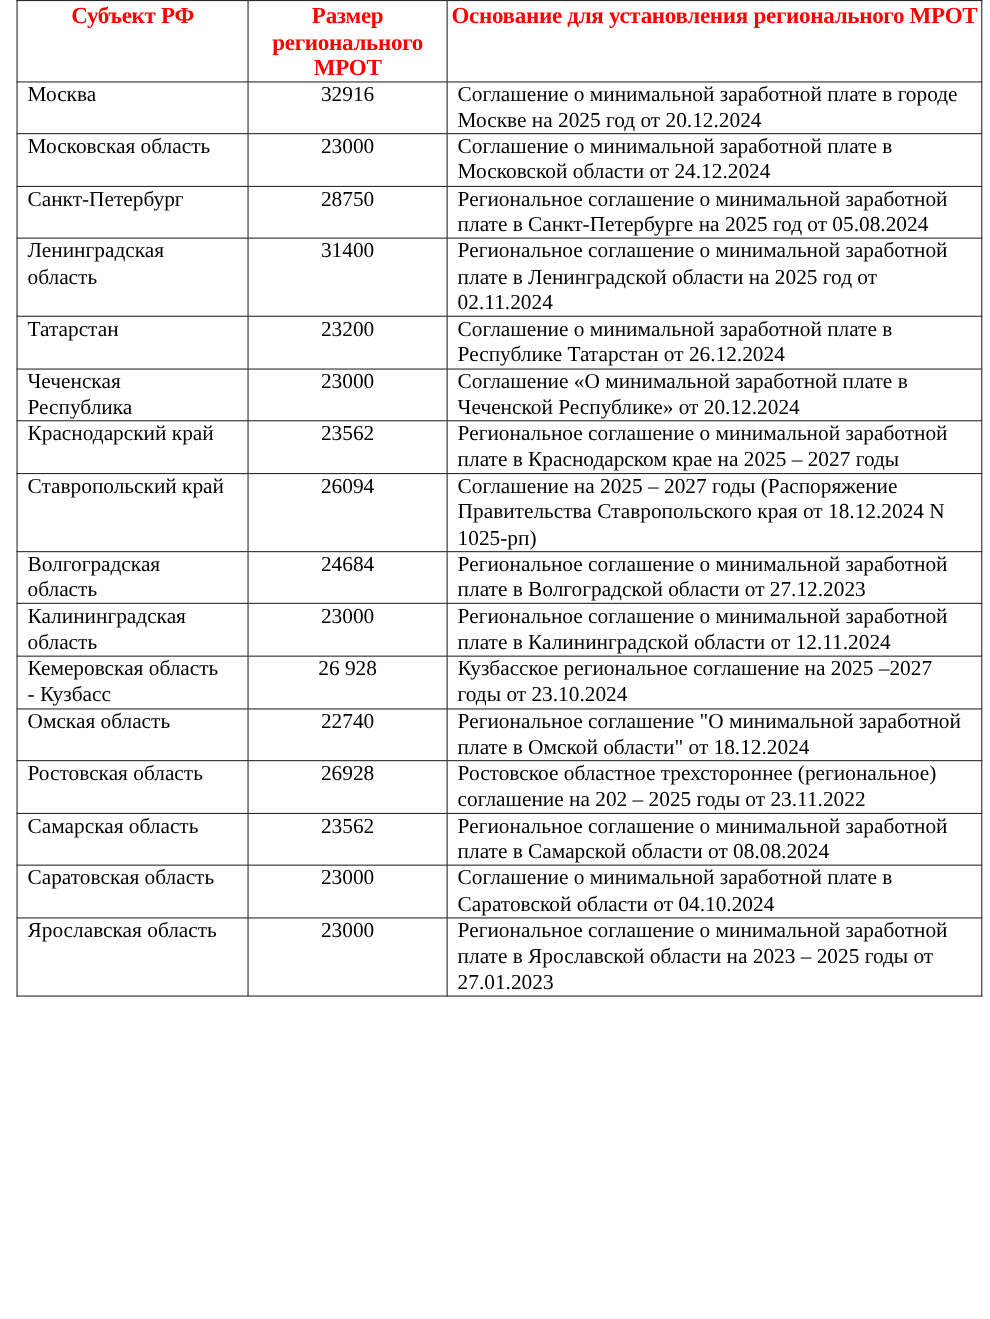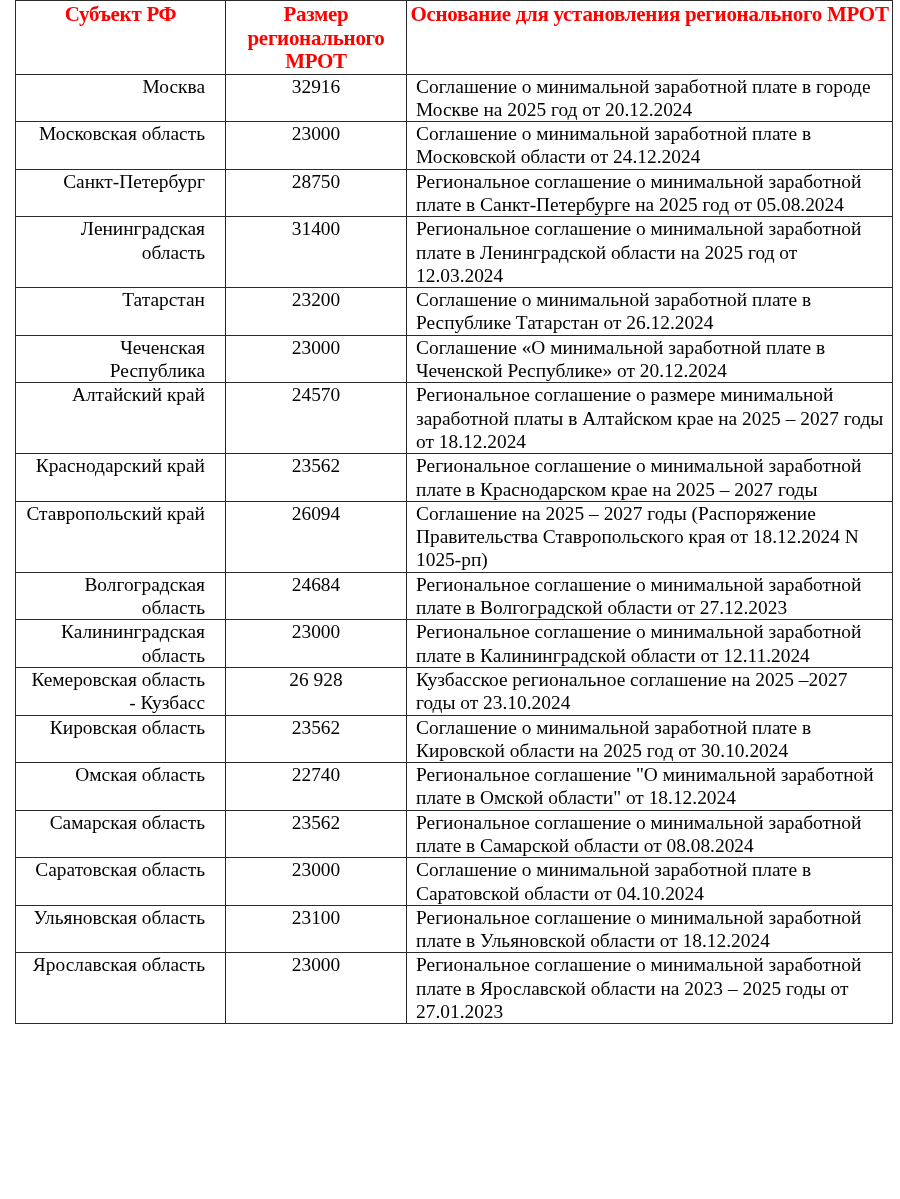--- a/index.html
+++ b/index.html
@@ -51,7 +51,6 @@
     .mrot-table td.region {
       padding-left: 9px;
       padding-right: 20px;
-      text-align: right;
     }
     .mrot-table td.amount {
       text-align: center;

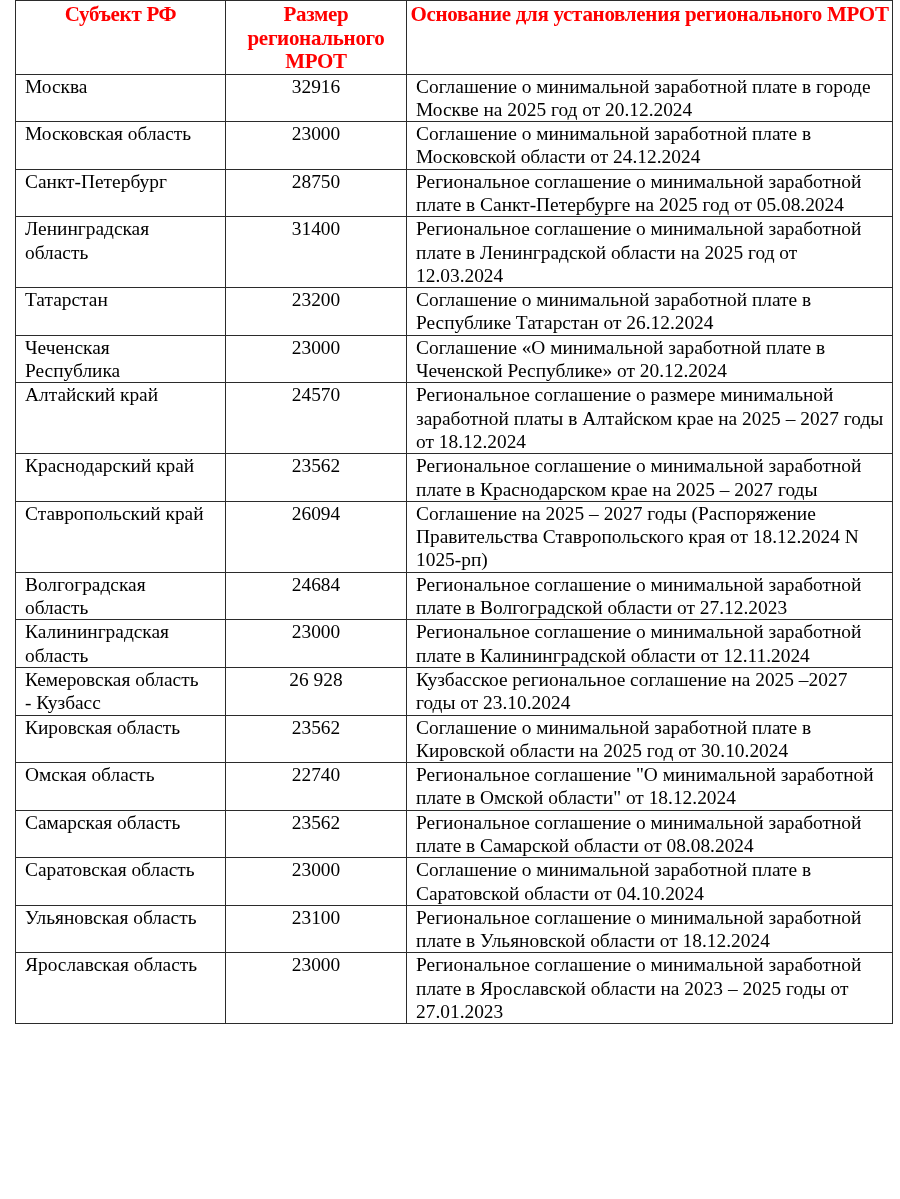--- a/index.html
+++ b/index.html
@@ -107,7 +107,7 @@
       <tr class="row tall">
         <td class="region">Ленинградская область</td>
         <td class="amount">31400</td>
-        <td class="basis">Региональное соглашение о минимальной заработной плате в Ленинградской области на 2025 год от 12.03.2024</td>
+        <td class="basis">Региональное соглашение о минимальной заработной плате в Ленинградской области на 2025 год от 02.11.2024</td>
       </tr>
       <tr class="row">
         <td class="region">Татарстан</td>

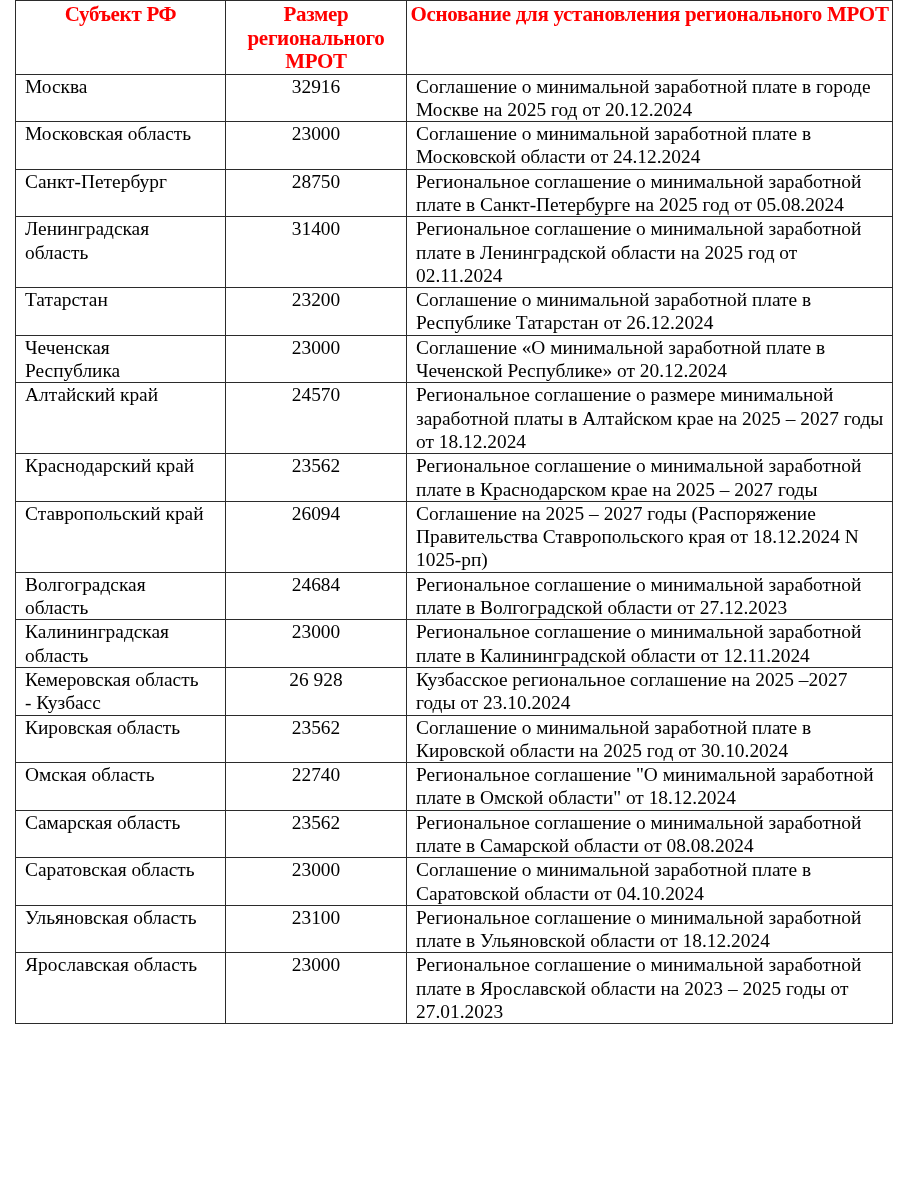--- a/index.html
+++ b/index.html
@@ -119,11 +119,6 @@
         <td class="amount">23000</td>
         <td class="basis">Соглашение «О минимальной заработной плате в Чеченской Республике» от 20.12.2024</td>
       </tr>
-      <tr class="row tall">
-        <td class="region">Алтайский край</td>
-        <td class="amount">24570</td>
-        <td class="basis">Региональное соглашение о размере минимальной заработной платы в Алтайском крае на 2025 – 2027 годы от 18.12.2024</td>
-      </tr>
       <tr class="row">
         <td class="region">Краснодарский край</td>
         <td class="amount">23562</td>

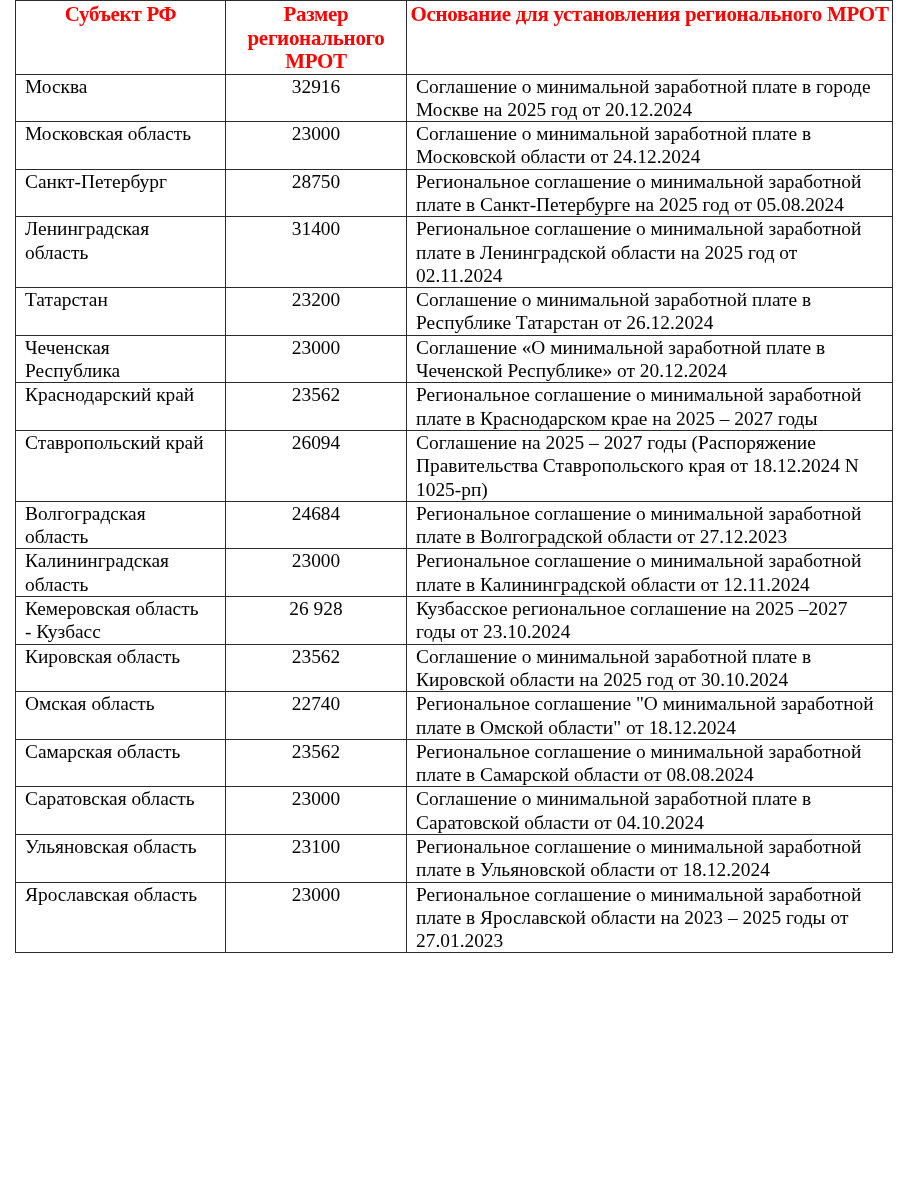--- a/index.html
+++ b/index.html
@@ -145,11 +145,6 @@
         <td class="basis">Кузбасское региональное соглашение на 2025 –2027 годы от 23.10.2024</td>
       </tr>
       <tr class="row">
-        <td class="region">Кировская область</td>
-        <td class="amount">23562</td>
-        <td class="basis">Соглашение о минимальной заработной плате в Кировской области на 2025 год от 30.10.2024</td>
-      </tr>
-      <tr class="row">
         <td class="region">Омская область</td>
         <td class="amount">22740</td>
         <td class="basis">Региональное соглашение "О минимальной заработной плате в Омской области" от 18.12.2024</td>

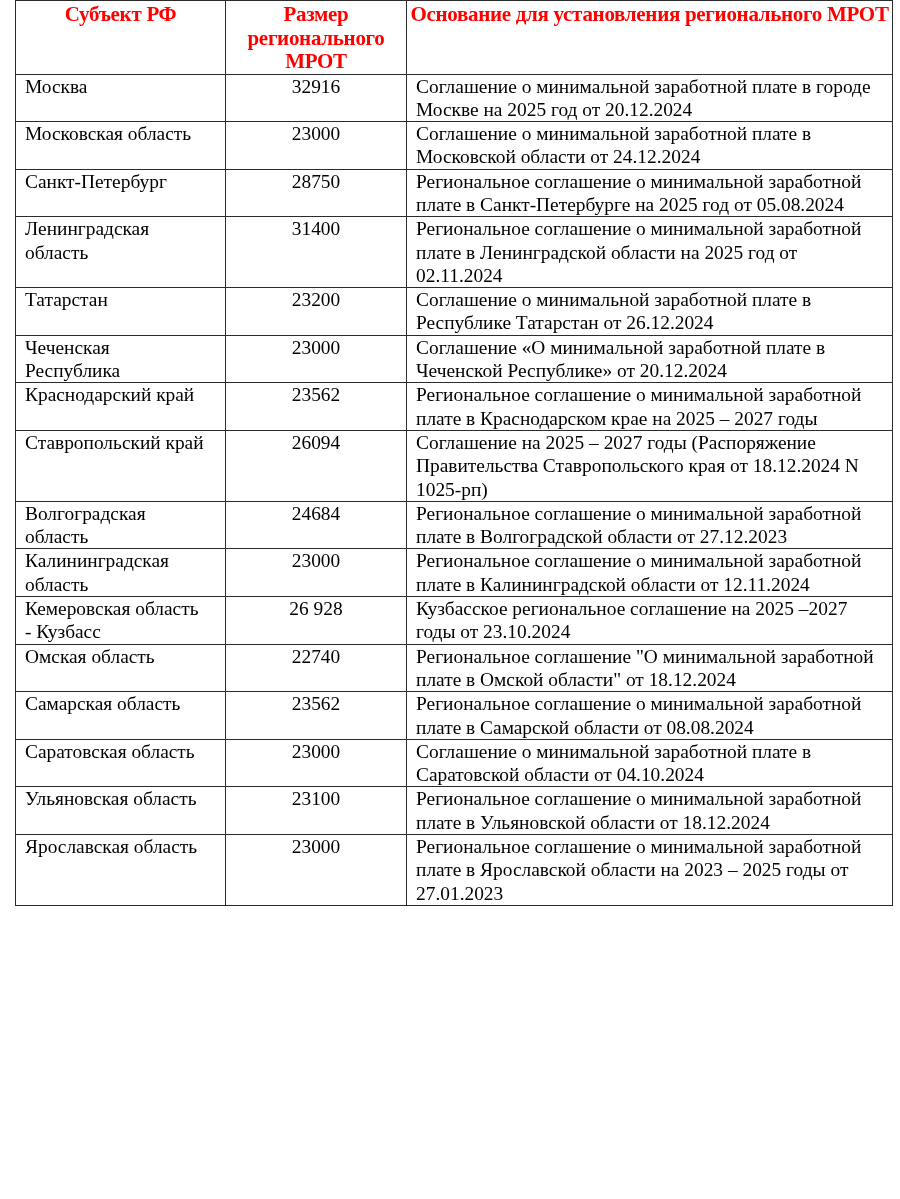--- a/index.html
+++ b/index.html
@@ -150,6 +150,11 @@
         <td class="basis">Региональное соглашение "О минимальной заработной плате в Омской области" от 18.12.2024</td>
       </tr>
       <tr class="row">
+        <td class="region">Ростовская область</td>
+        <td class="amount">26928</td>
+        <td class="basis">Ростовское областное трехстороннее (региональное) соглашение на 202 – 2025 годы от 23.11.2022</td>
+      </tr>
+      <tr class="row">
         <td class="region">Самарская область</td>
         <td class="amount">23562</td>
         <td class="basis">Региональное соглашение о минимальной заработной плате в Самарской области от 08.08.2024</td>

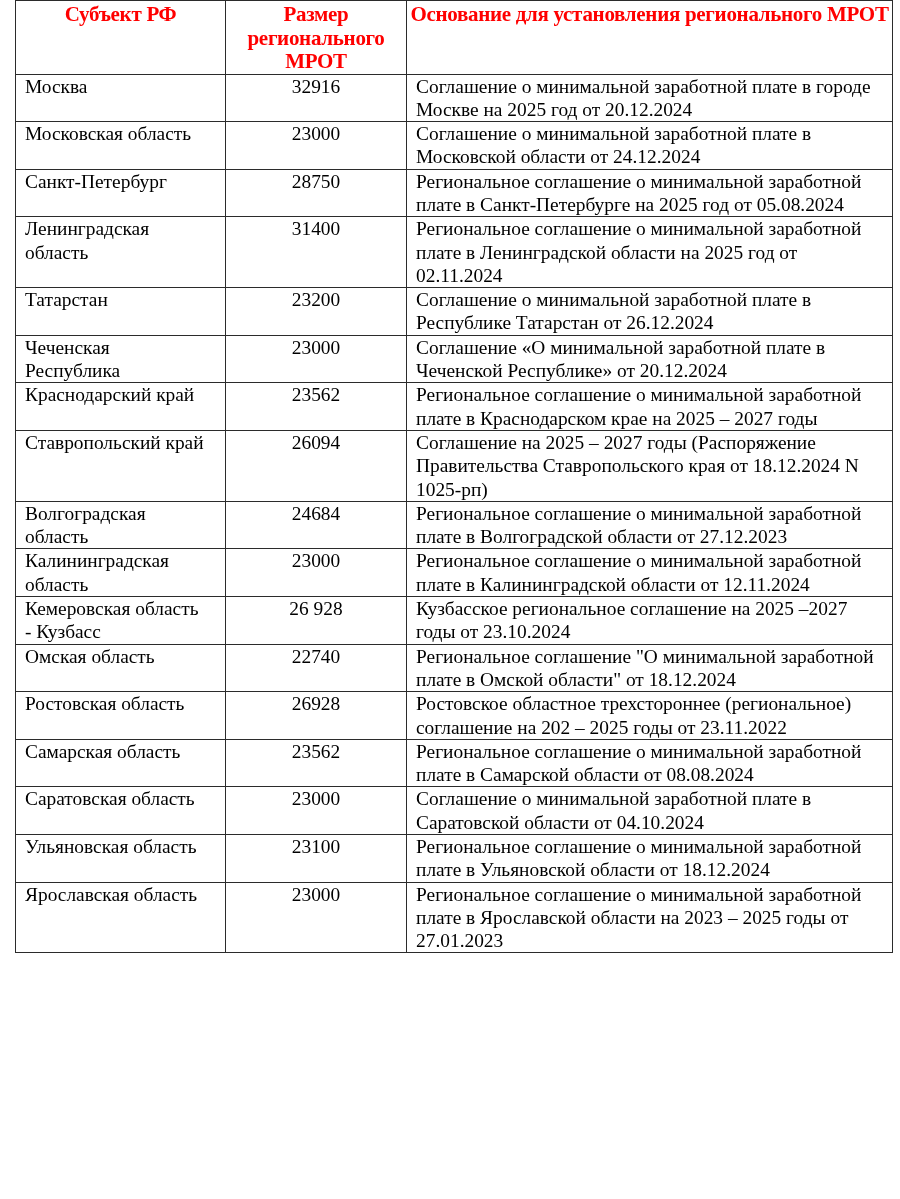--- a/index.html
+++ b/index.html
@@ -164,11 +164,6 @@
         <td class="amount">23000</td>
         <td class="basis">Соглашение о минимальной заработной плате в Саратовской области от 04.10.2024</td>
       </tr>
-      <tr class="row">
-        <td class="region">Ульяновская область</td>
-        <td class="amount">23100</td>
-        <td class="basis">Региональное соглашение о минимальной заработной плате в Ульяновской области от 18.12.2024</td>
-      </tr>
       <tr class="row tall">
         <td class="region">Ярославская область</td>
         <td class="amount">23000</td>

